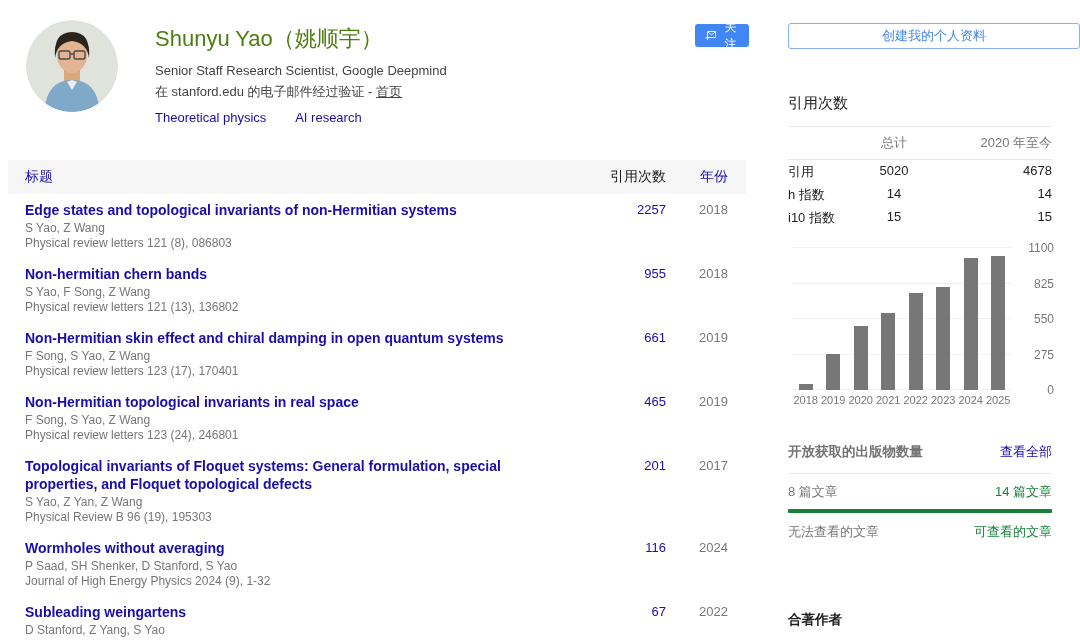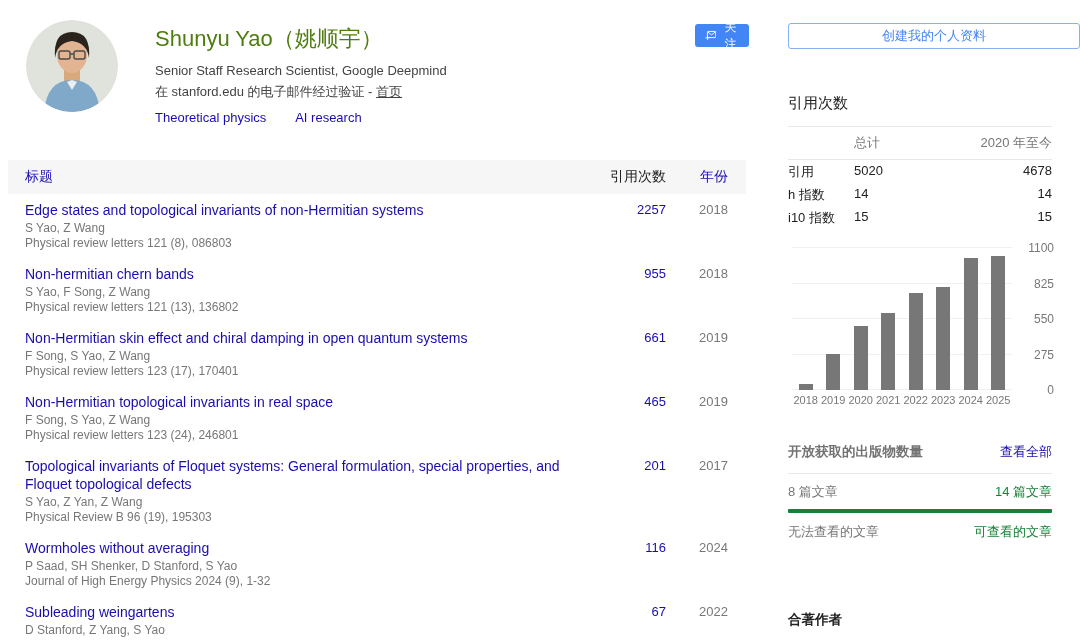--- a/index.html
+++ b/index.html
@@ -68,7 +68,7 @@
     border-bottom:1px solid var(--divider);padding:7px 0;font-size:13px;color:var(--gray);
   }
   .s-label{flex:1;}
-  .s-all{width:80px;text-align:left;}
+  .s-all{width:80px;text-align:center;}
   .s-since{width:118px;text-align:right;}
   .stats-row{display:flex;font-size:13px;color:#222;padding:2.5px 0;}
   .stats-row:first-of-type{padding-top:8px;}

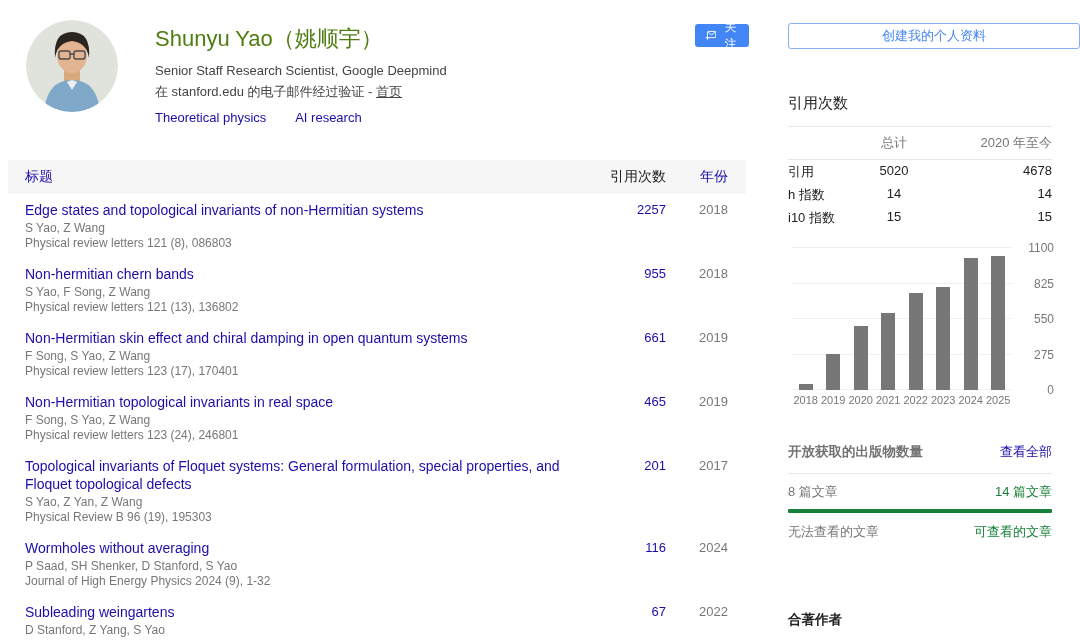--- a/index.html
+++ b/index.html
@@ -48,7 +48,7 @@
   .th-cited{color:#222;}
   .pub-row{display:flex;padding:7px 18px 7px 17px;align-items:flex-start;}
   .pub-main{flex:1;padding-right:14px;}
-  .pub-title{font-size:14px;line-height:18px;color:var(--link);text-decoration:none;display:inline-block;max-width:545px;}
+  .pub-title{font-size:14px;line-height:18px;color:var(--link);text-decoration:none;display:inline-block;max-width:545px;font-weight:bold;}
   .pub-authors,.pub-venue{font-size:12px;line-height:15px;color:var(--gray);}
   .pub-authors{margin-top:2px;}
   .pub-cited{width:80px;text-align:right;font-size:13px;line-height:18px;}

